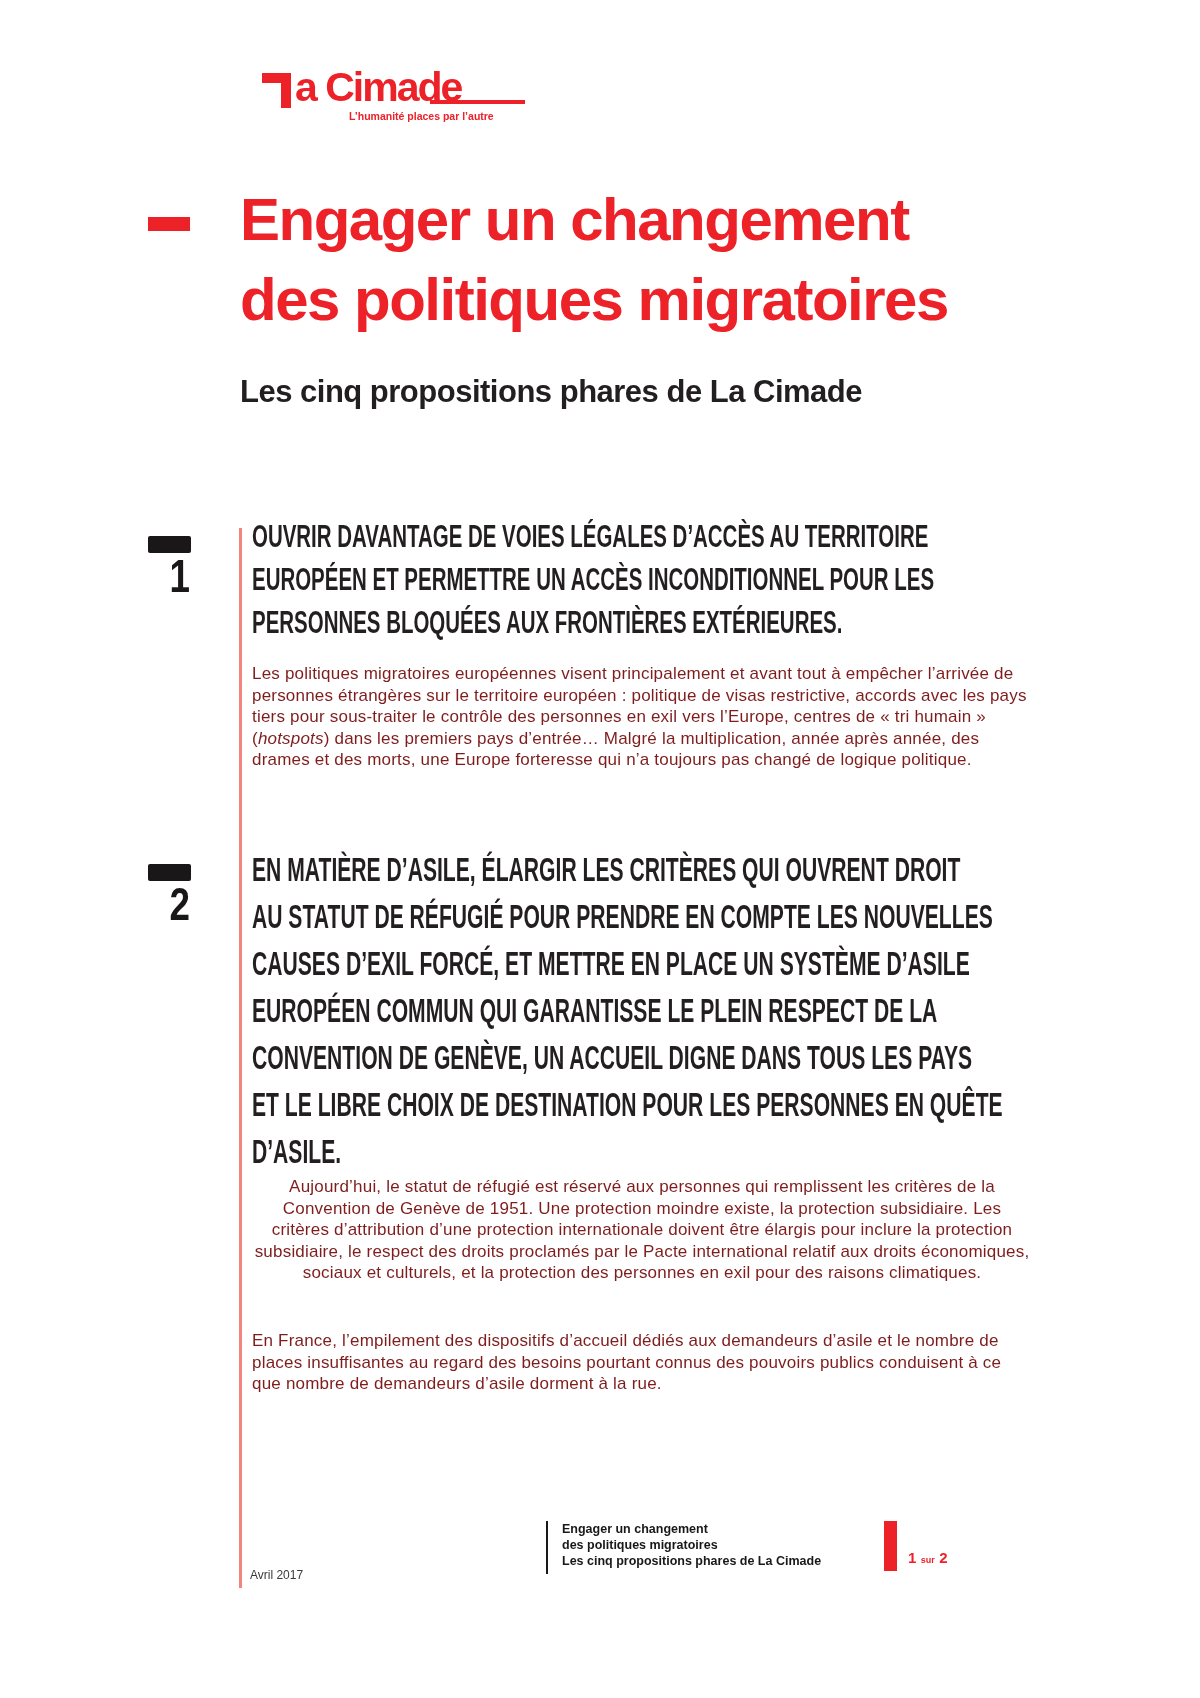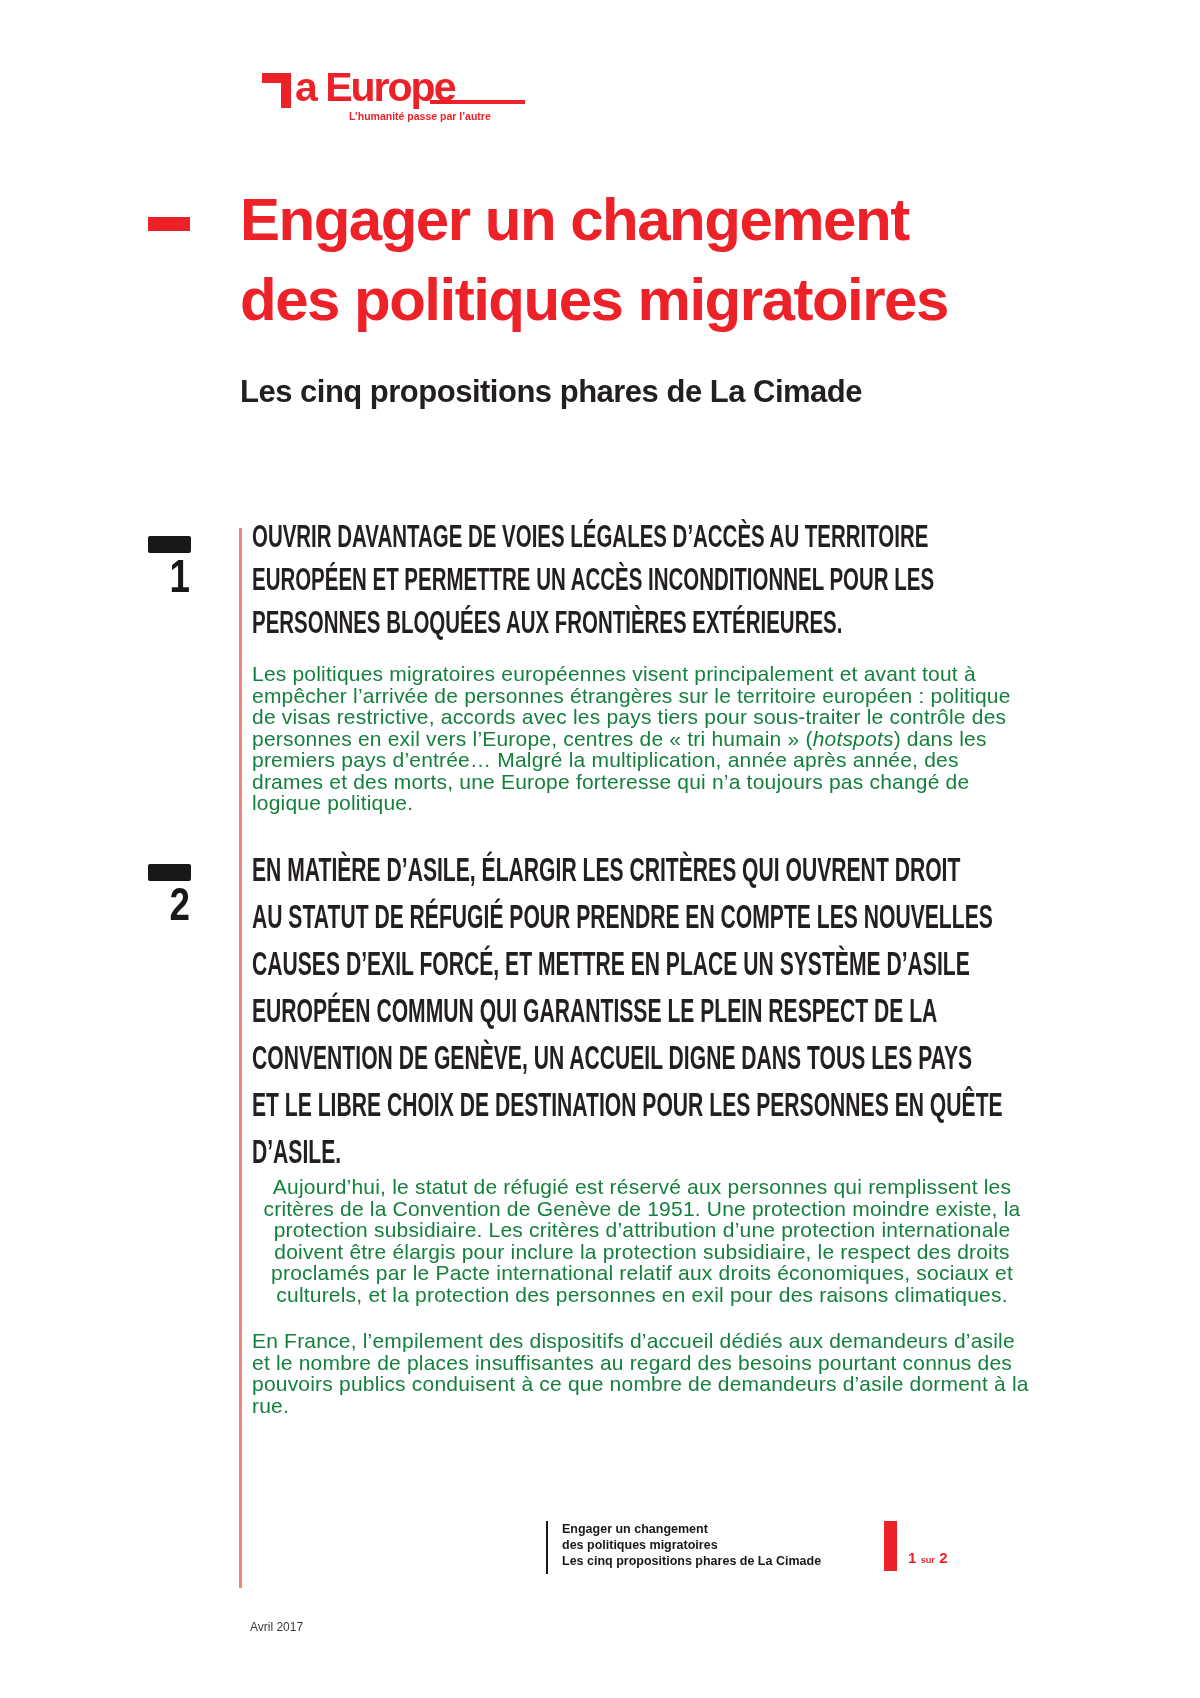--- a/index.html
+++ b/index.html
@@ -95,7 +95,7 @@
   <div>
     <div class="abs logo-bar-h"></div>
     <div class="abs logo-bar-v"></div>
-    <div class="abs logo-word">a Europe</div>
+    <div class="abs logo-word">a Cimade</div>
     <div class="abs logo-underline"></div>
     <div class="abs logo-tagline">L’humanité passe par l’autre</div>
   </div>

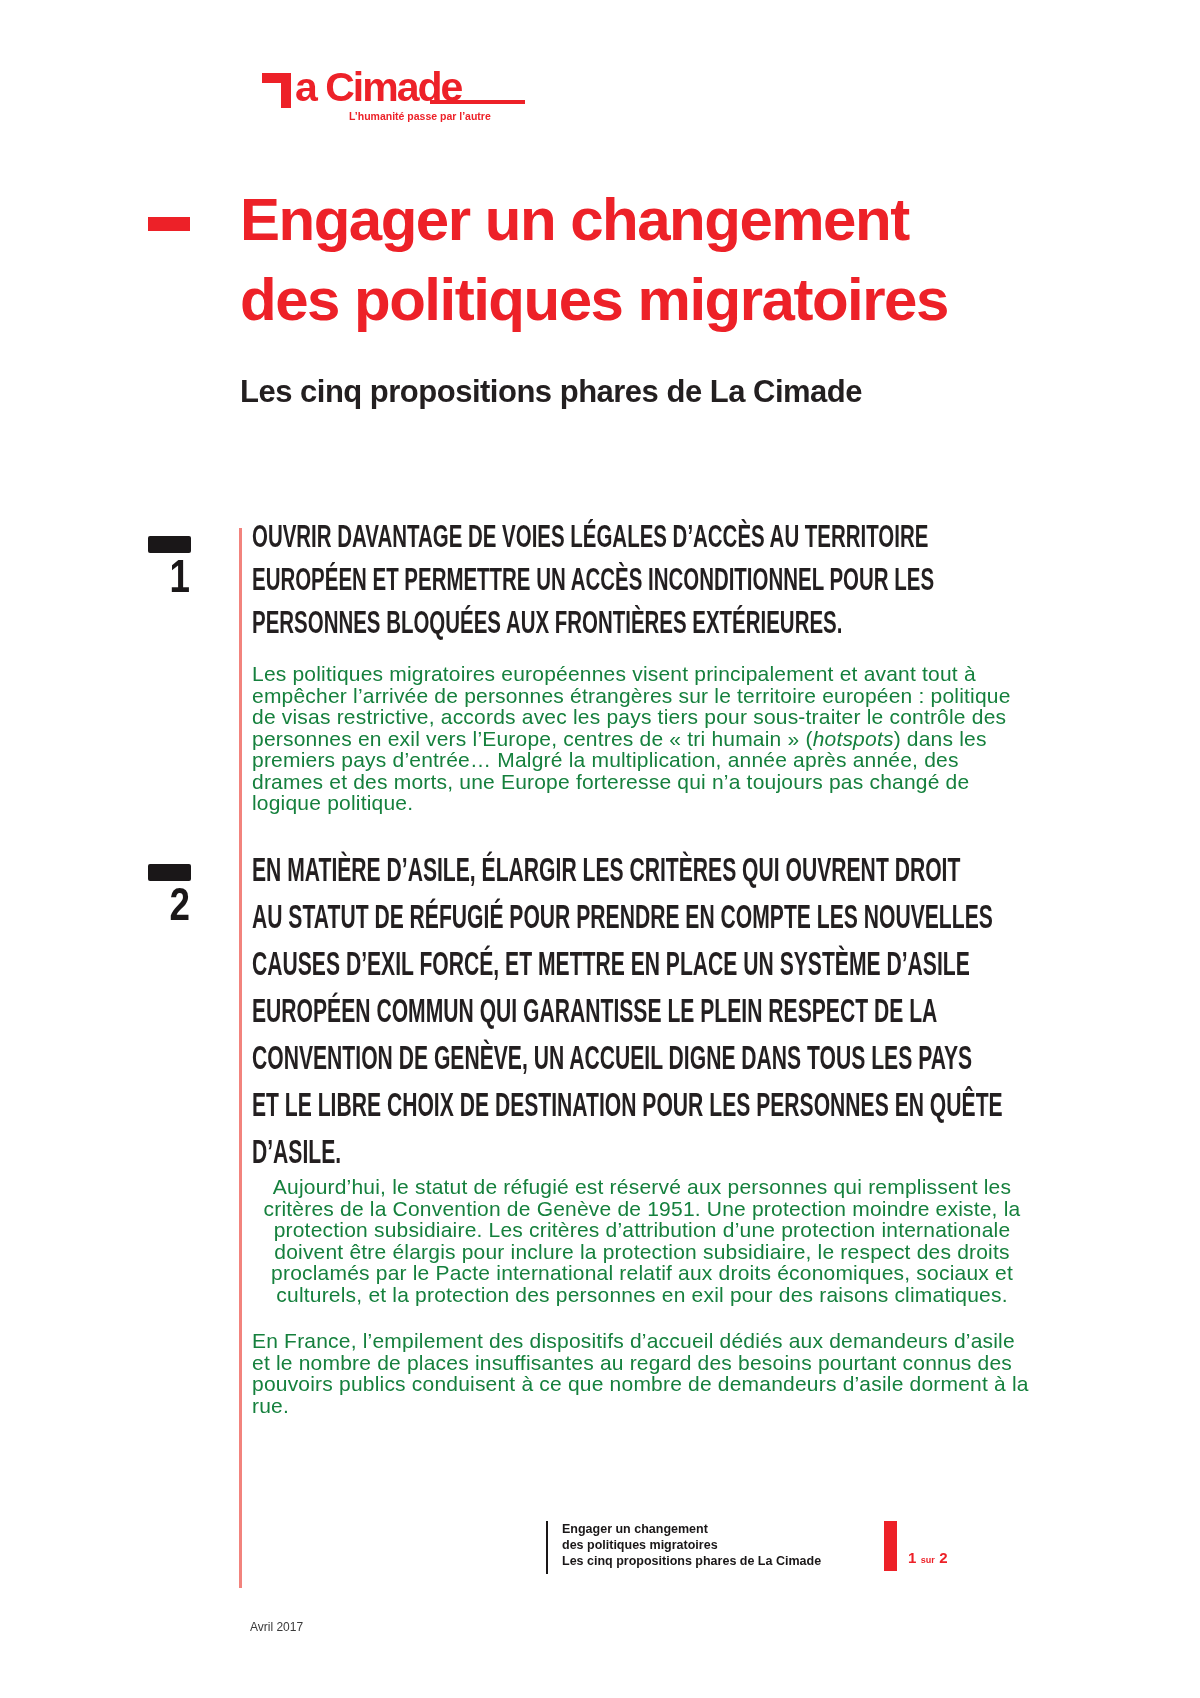--- a/index.html
+++ b/index.html
@@ -97,7 +97,7 @@
     <div class="abs logo-bar-v"></div>
     <div class="abs logo-word">a Cimade</div>
     <div class="abs logo-underline"></div>
-    <div class="abs logo-tagline">L’humanité passe par l’autre</div>
+    <div class="abs logo-tagline">L’humanité places par l’autre</div>
   </div>
 
   <div class="abs title-dash"></div>

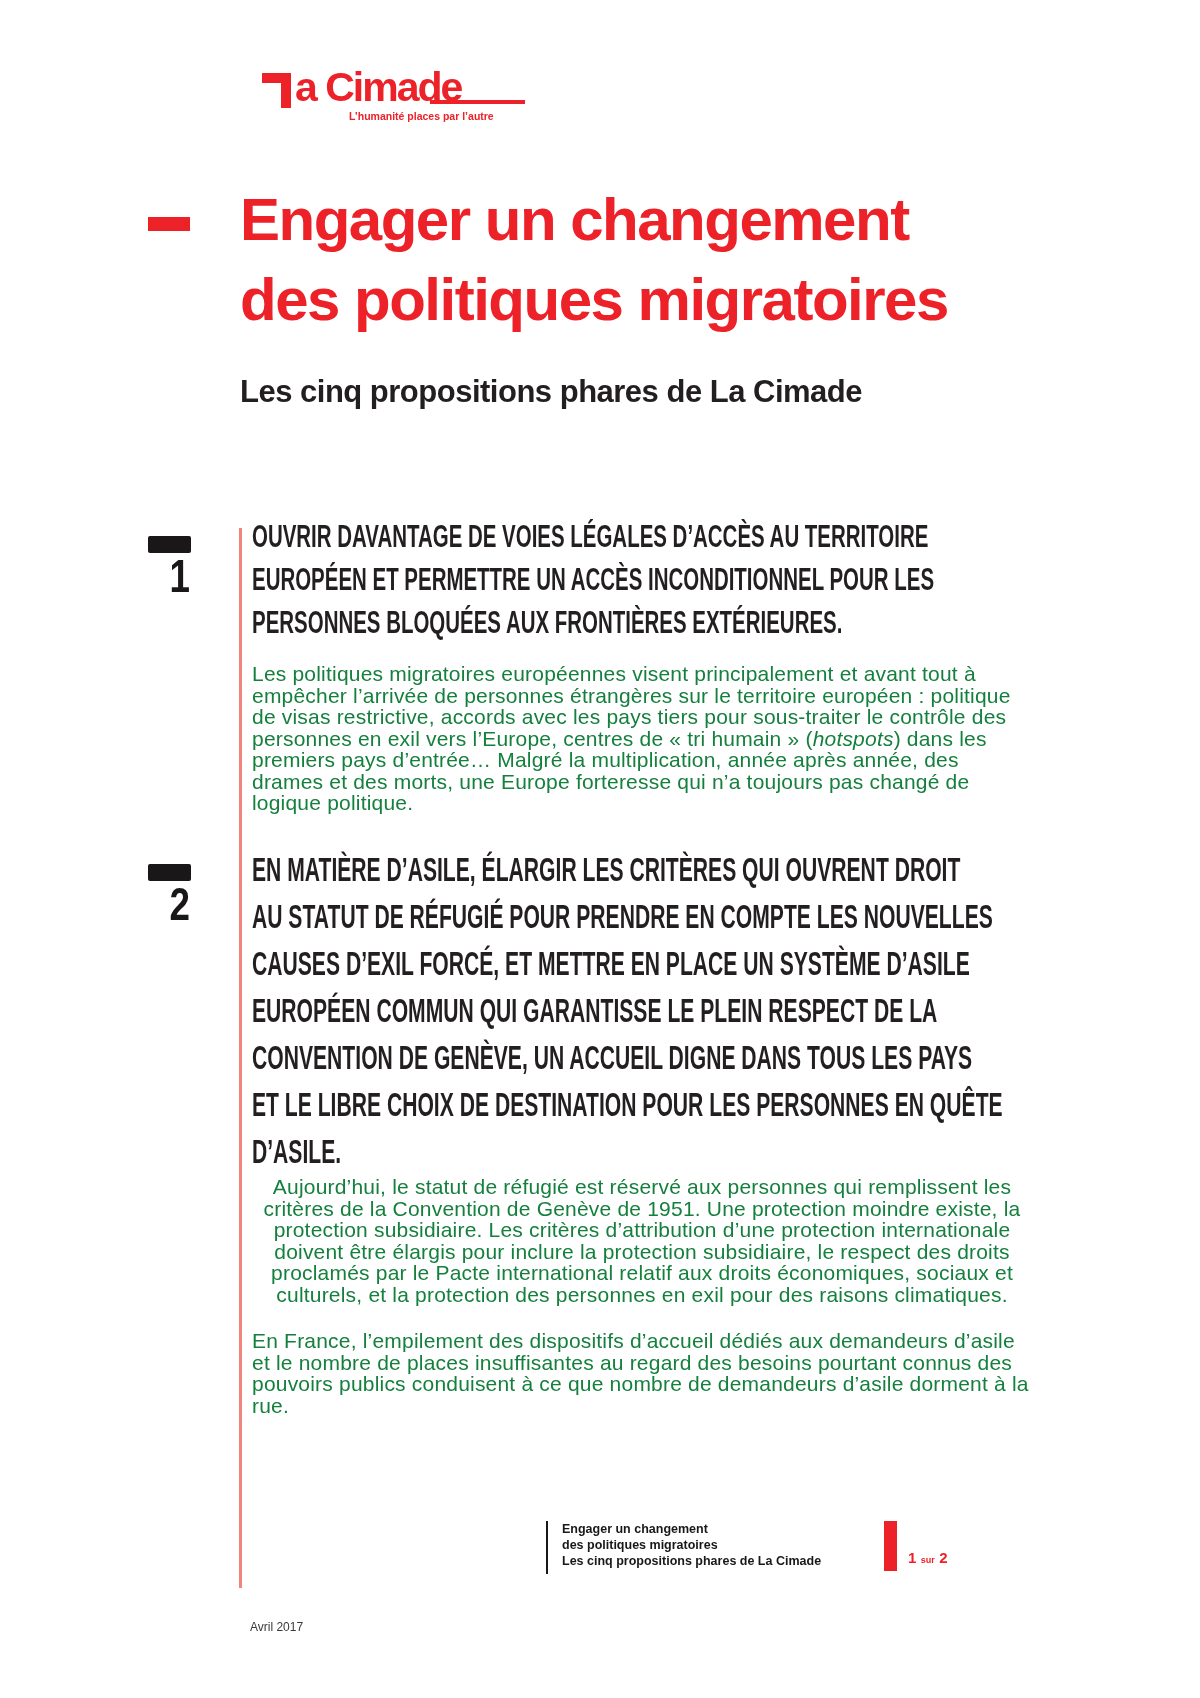--- a/index.html
+++ b/index.html
@@ -65,8 +65,8 @@
   
   .body-par {
     left: 252px; width: 780px;
-    font-size: 21px; line-height: 21.5px;
-    letter-spacing: 0.2px; color: #15803d;
+    font-size: 17px; line-height: 21.5px;
+    letter-spacing: 0.2px; color: #7f1d1d;
   }
   .par-1 { top: 663px; }
   .par-2a { top: 1176px; text-align: center; }

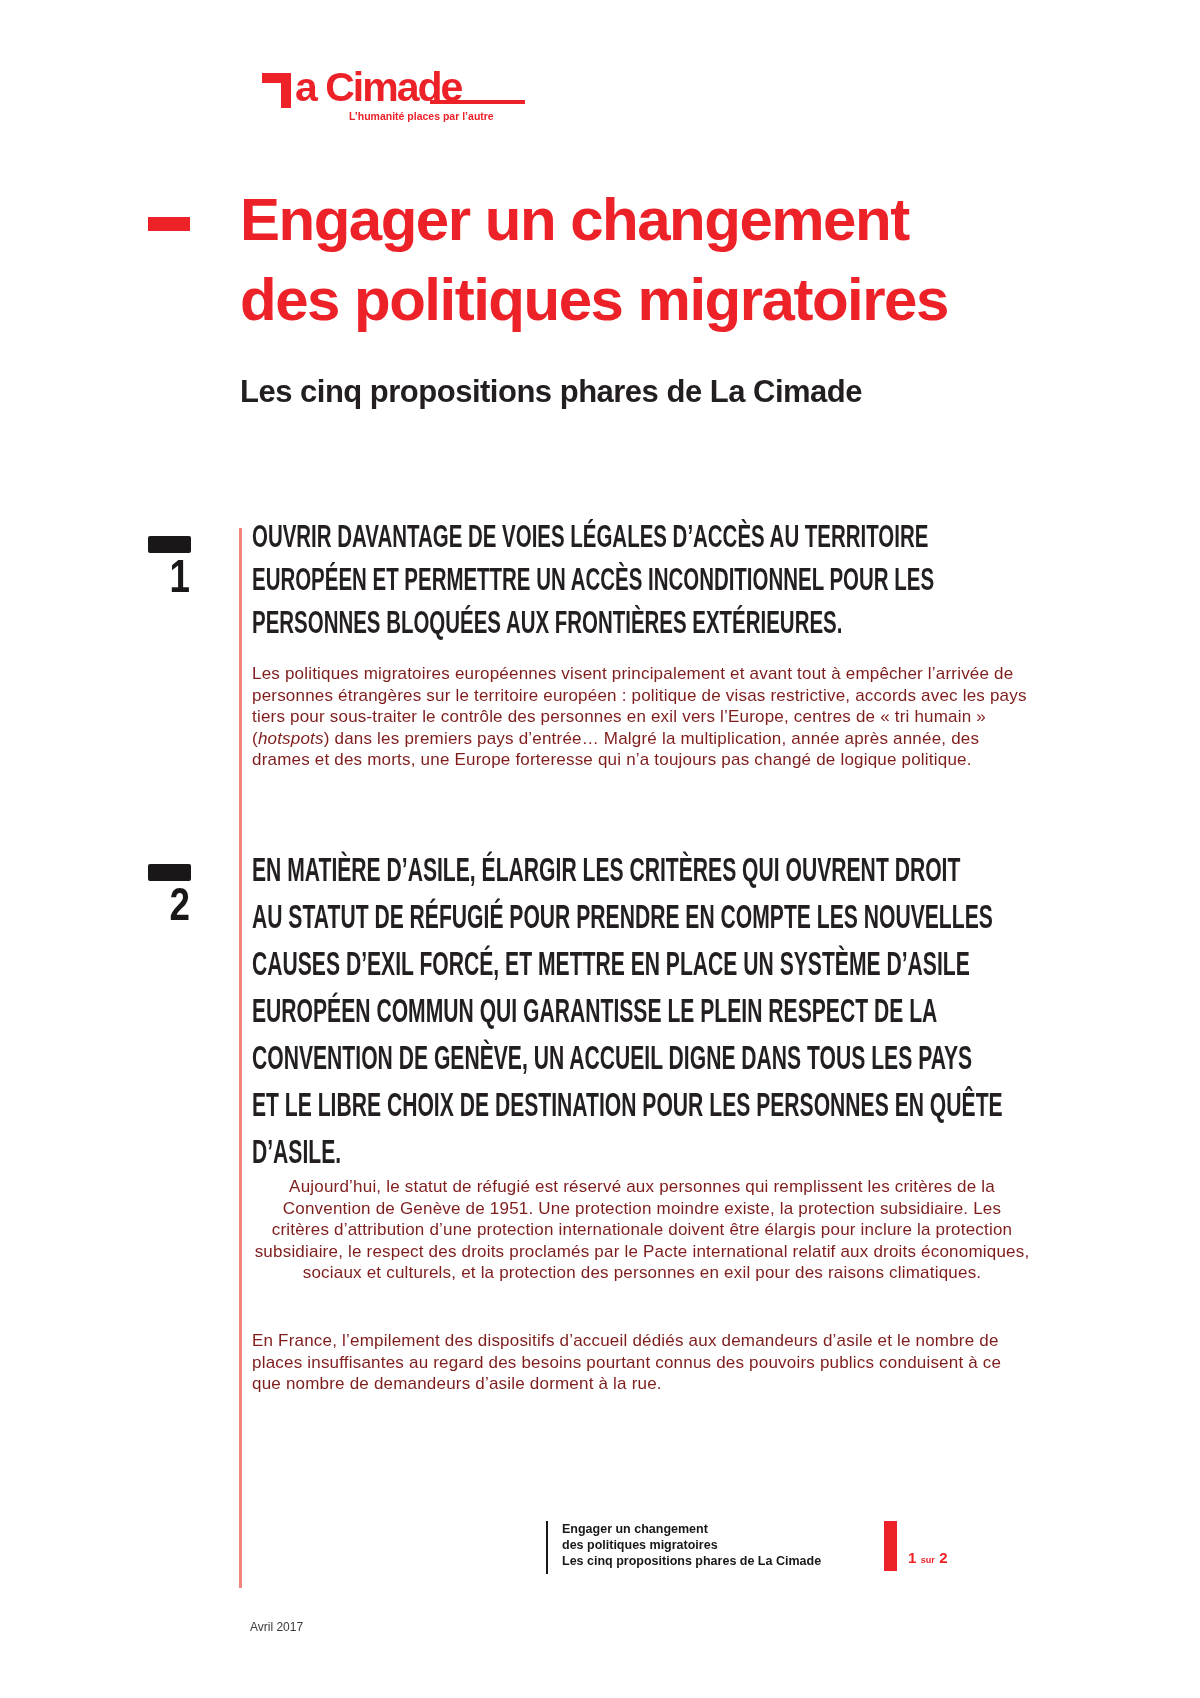--- a/index.html
+++ b/index.html
@@ -74,7 +74,7 @@
   .italic { font-style: italic; }
 
   
-  .footer-date { left: 250px; top: 1620px; font-size: 12px; color: #3a3a3a; }
+  .footer-date { left: 250px; top: 1568px; font-size: 12px; color: #3a3a3a; }
   .footer-sep { left: 546px; top: 1521px; width: 2px; height: 53px; background: #1a1718; }
   .footer-doc {
     left: 562px; top: 1521px;

